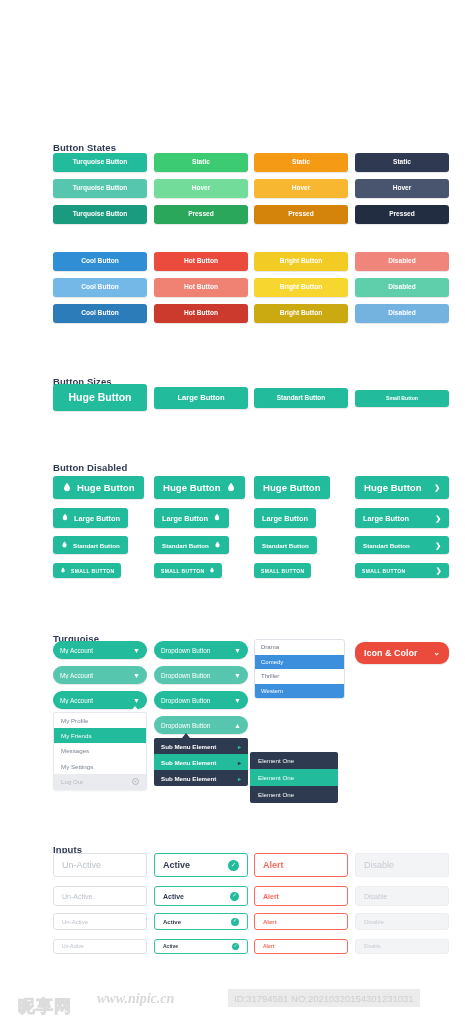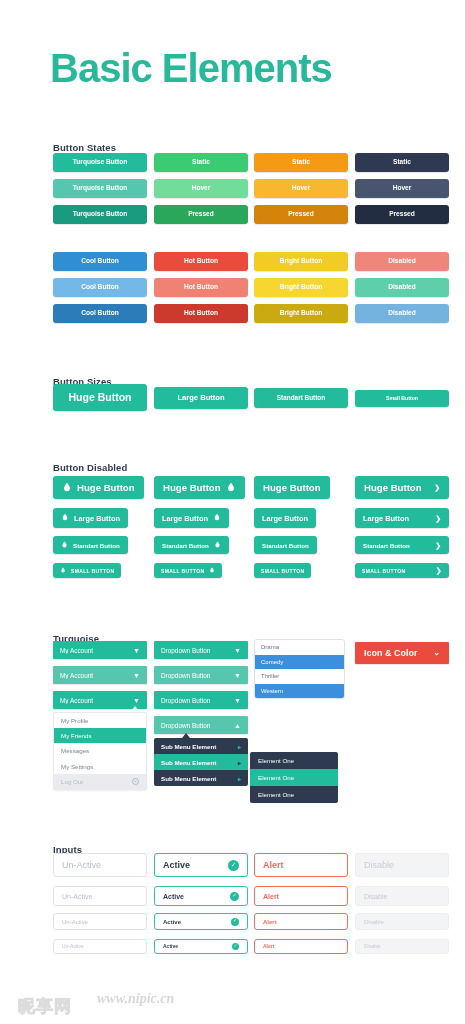--- a/index.html
+++ b/index.html
@@ -151,7 +151,6 @@
 
 <div class="page">
 
-  <div class="title">Basic Elements</div>
 
   <div class="sec-head" style="top:131px;">Button States</div>
   <div id="states1">

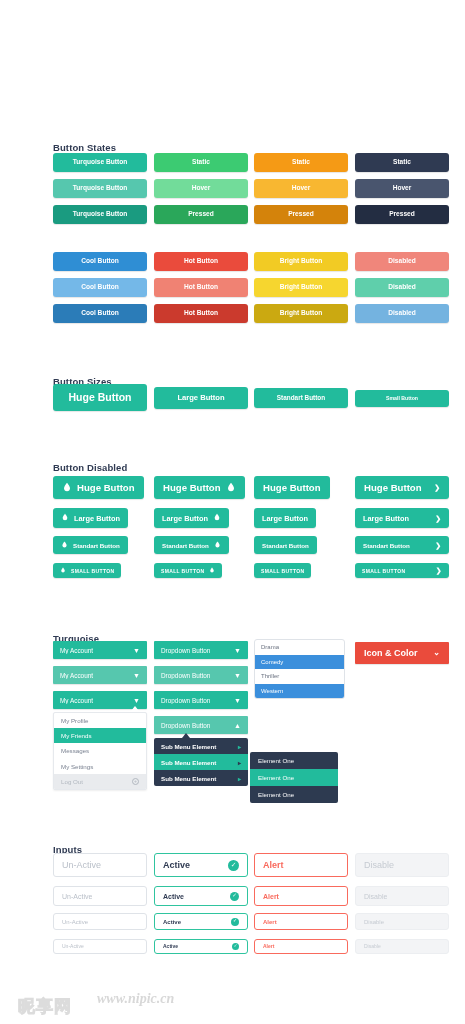--- a/index.html
+++ b/index.html
@@ -61,7 +61,7 @@
 
   
   .dd {
-    position:absolute; border-radius:1px; color:#fff; font-weight:normal;
+    position:absolute; border-radius:9px; color:#fff; font-weight:normal;
     display:flex; align-items:center; justify-content:space-between;
     box-shadow:0 1px 1px rgba(0,0,0,.10);
   }

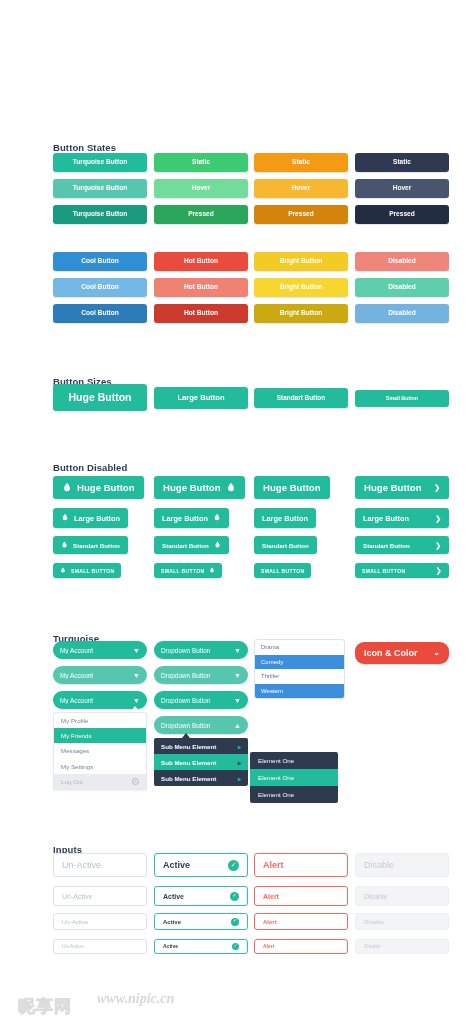--- a/index.html
+++ b/index.html
@@ -416,6 +416,7 @@
   <div class="footer">
     <div class="wm-logo">昵享网</div>
     <div class="wm-url">www.nipic.cn</div>
+    <div class="wm-id">ID:31794581 NO:20210320154301231031</div>
   </div>
 
 </div>

